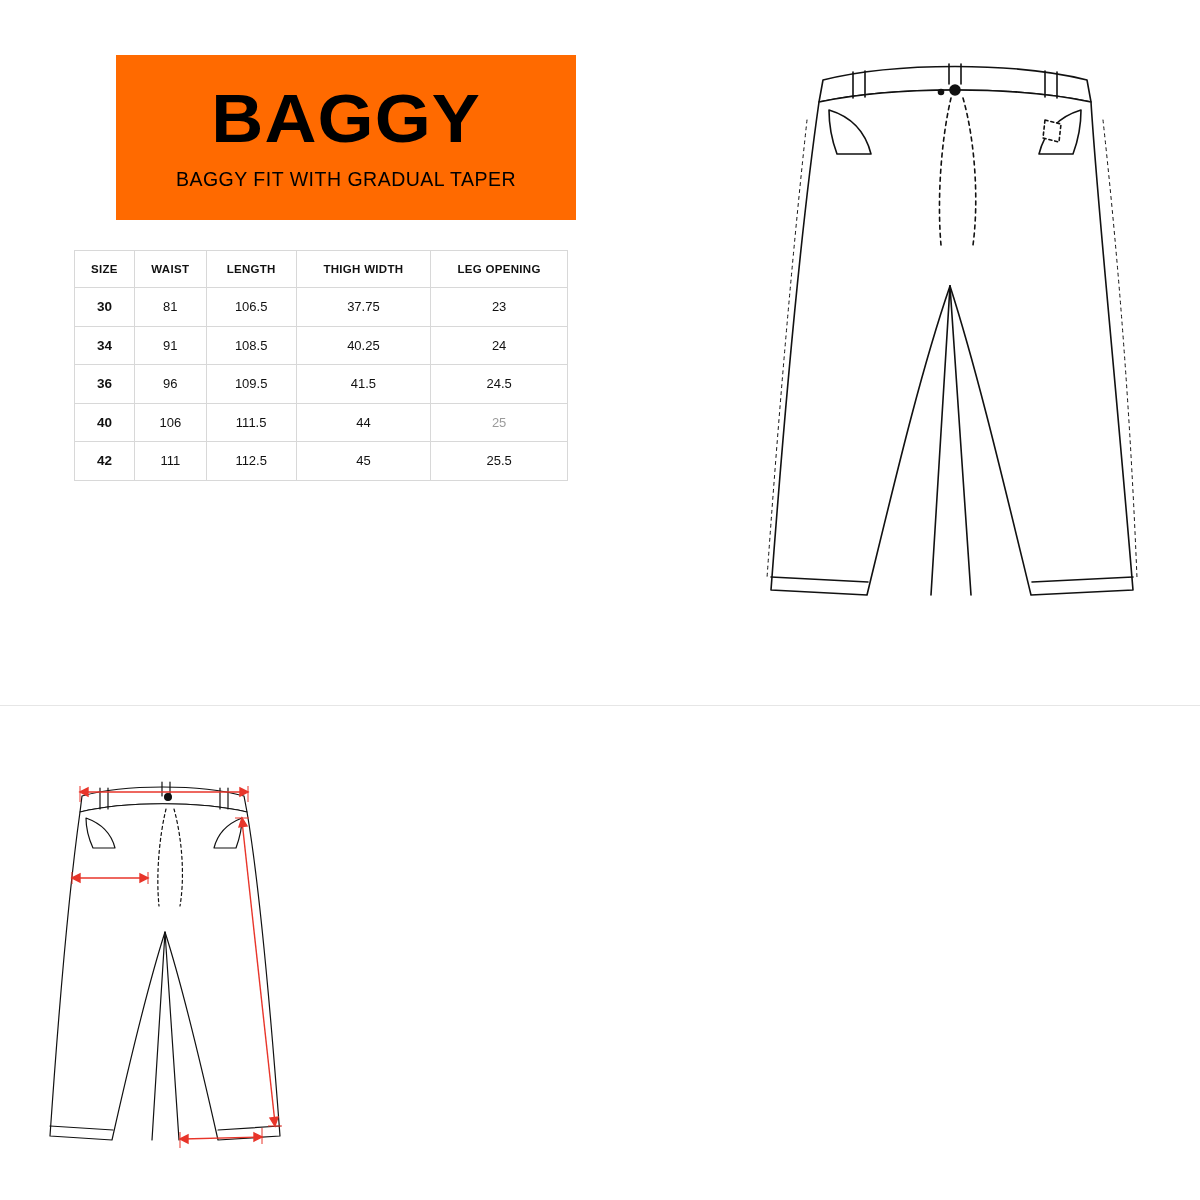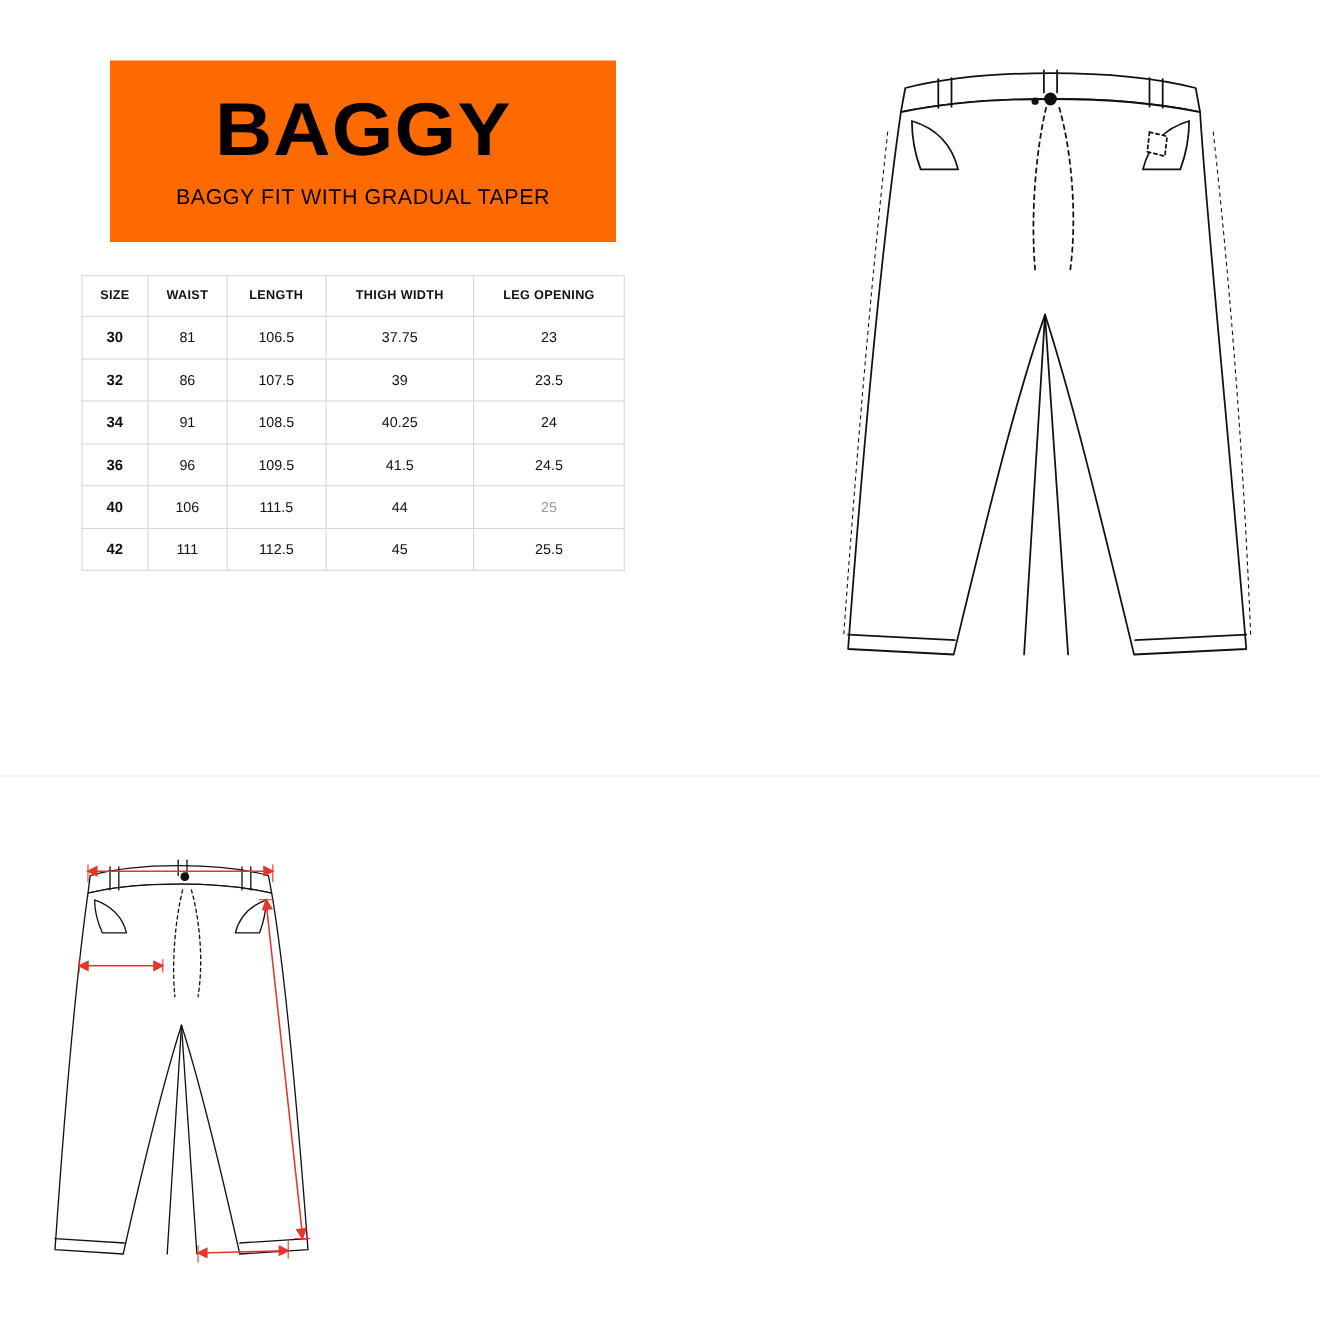--- a/index.html
+++ b/index.html
@@ -27,7 +27,7 @@
 
   #title-banner {
     position: absolute;
-    left: 100px;
+    left: 116px;
     top: 55px;
     width: 460px;
     height: 165px;

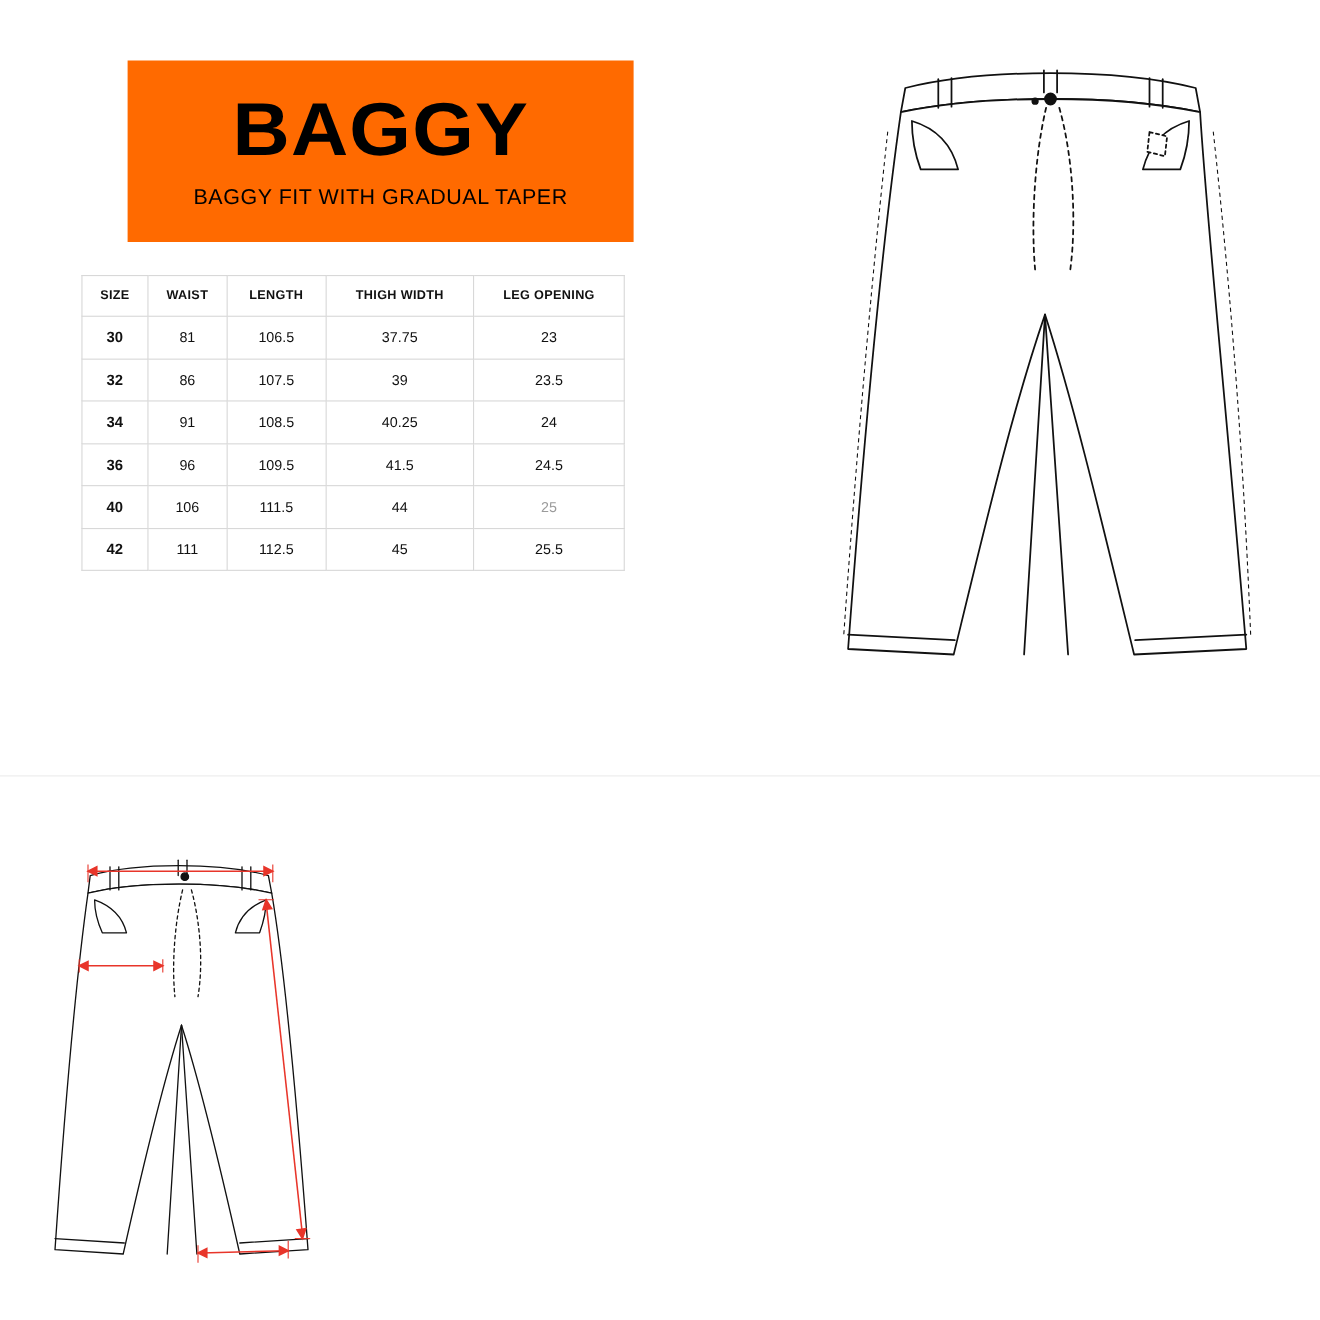--- a/index.html
+++ b/index.html
@@ -147,13 +147,6 @@
         <td>106.5</td>
         <td>37.75</td>
         <td>23</td>
-      </tr>
-      <tr>
-        <td class="size-col">32</td>
-        <td>86</td>
-        <td>107.5</td>
-        <td>39</td>
-        <td>23.5</td>
       </tr>
       <tr>
         <td class="size-col">34</td>

